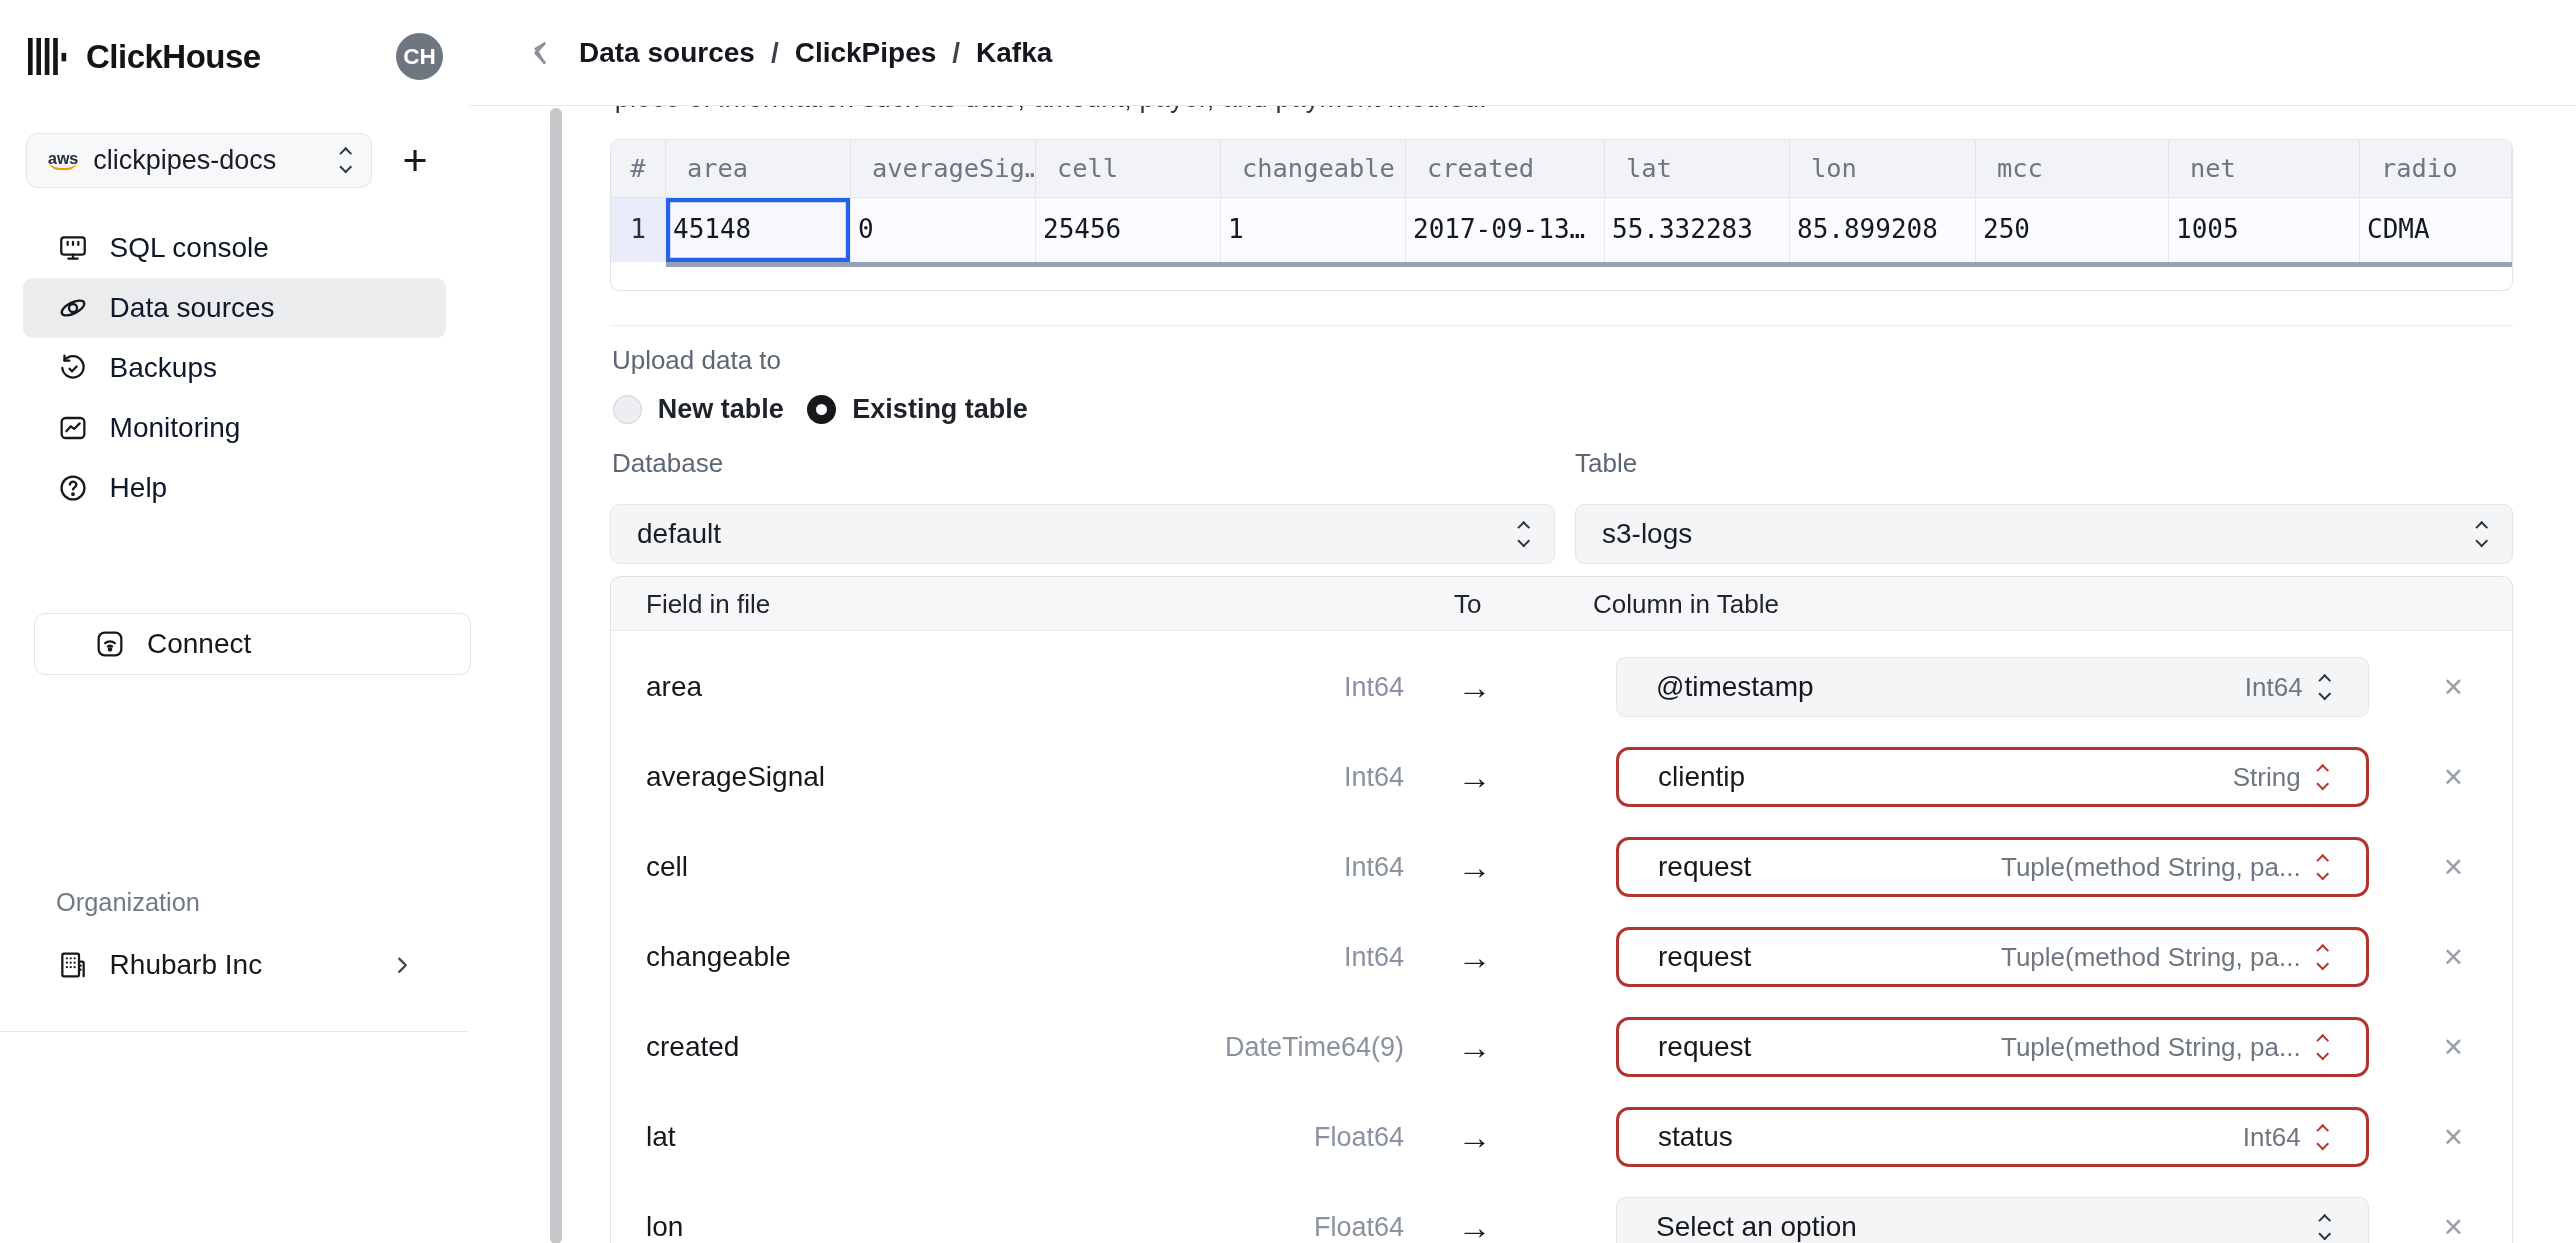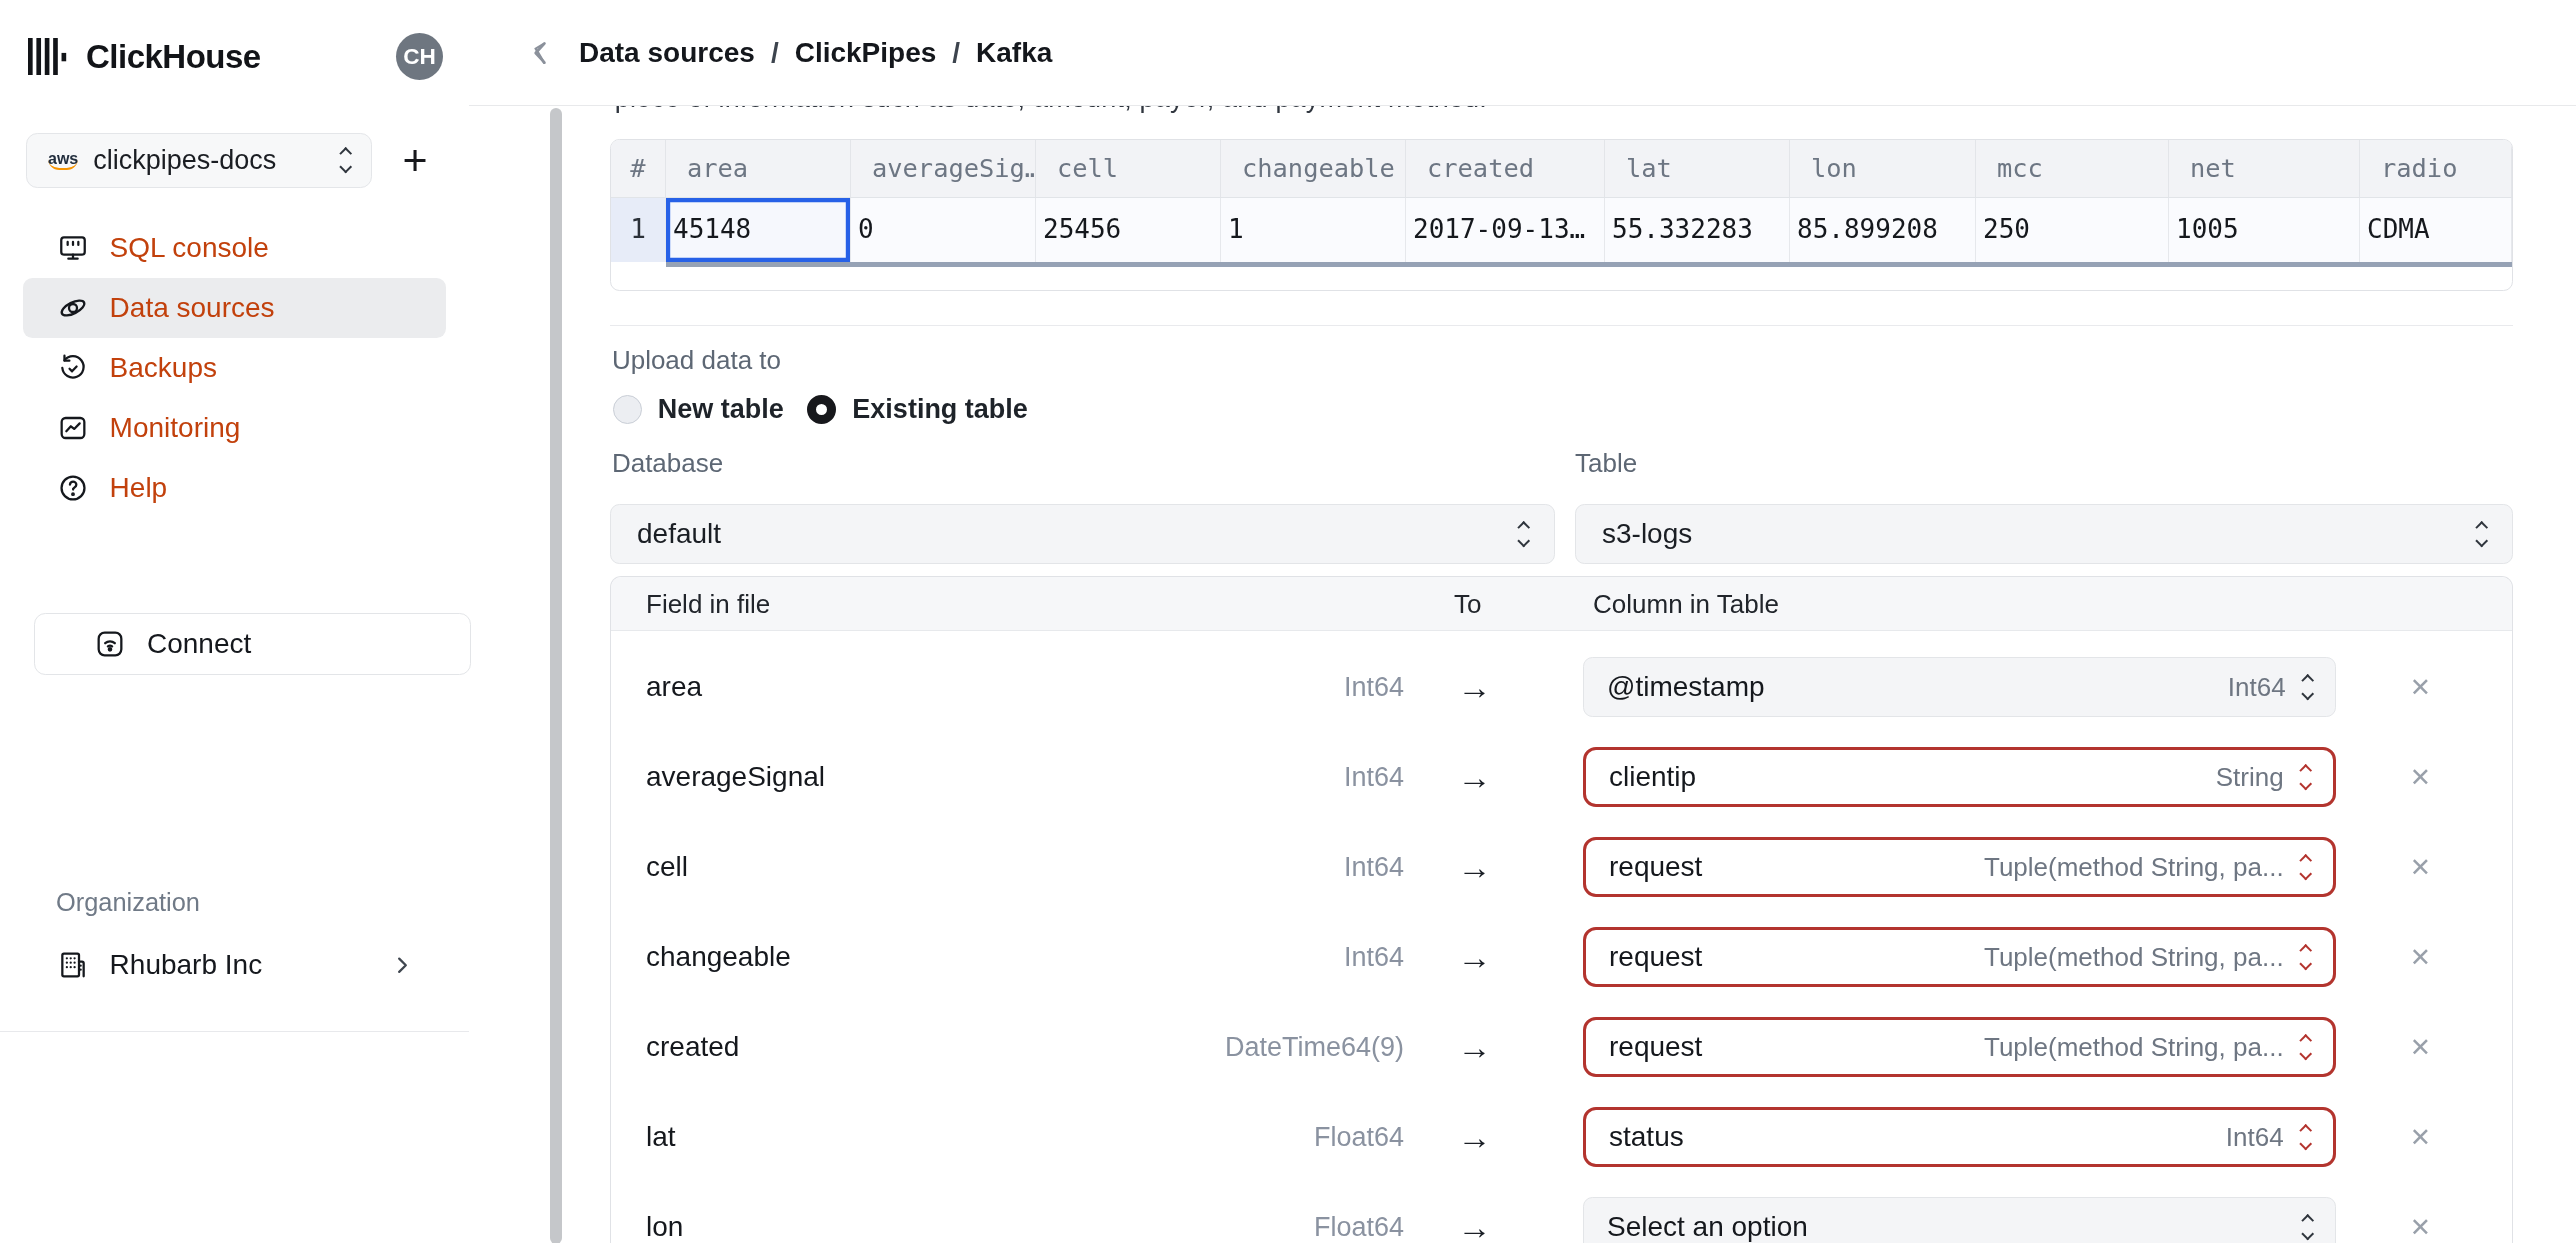--- a/index.html
+++ b/index.html
@@ -22,7 +22,7 @@
     font-weight:300; color:#17181c; cursor:pointer; line-height:1; }
   .menu { position:absolute; top:218px; left:22.6px; right:22.6px; }
   .menu-item { height:60px; border-radius:9.4px; display:flex; align-items:center; gap:21px; padding-left:34px;
-    font-size:28px; font-weight:500; color:#c2410c; cursor:pointer; }
+    font-size:28px; font-weight:500; color:#0f172a; cursor:pointer; }
   .menu-item.active { background:#ebecee; }
   .icon-24 { width:32px; height:32px; flex:0 0 auto; }
   .icon-24 svg { width:100%; height:100%; stroke:#15181d; stroke-width:1.7; fill:none;

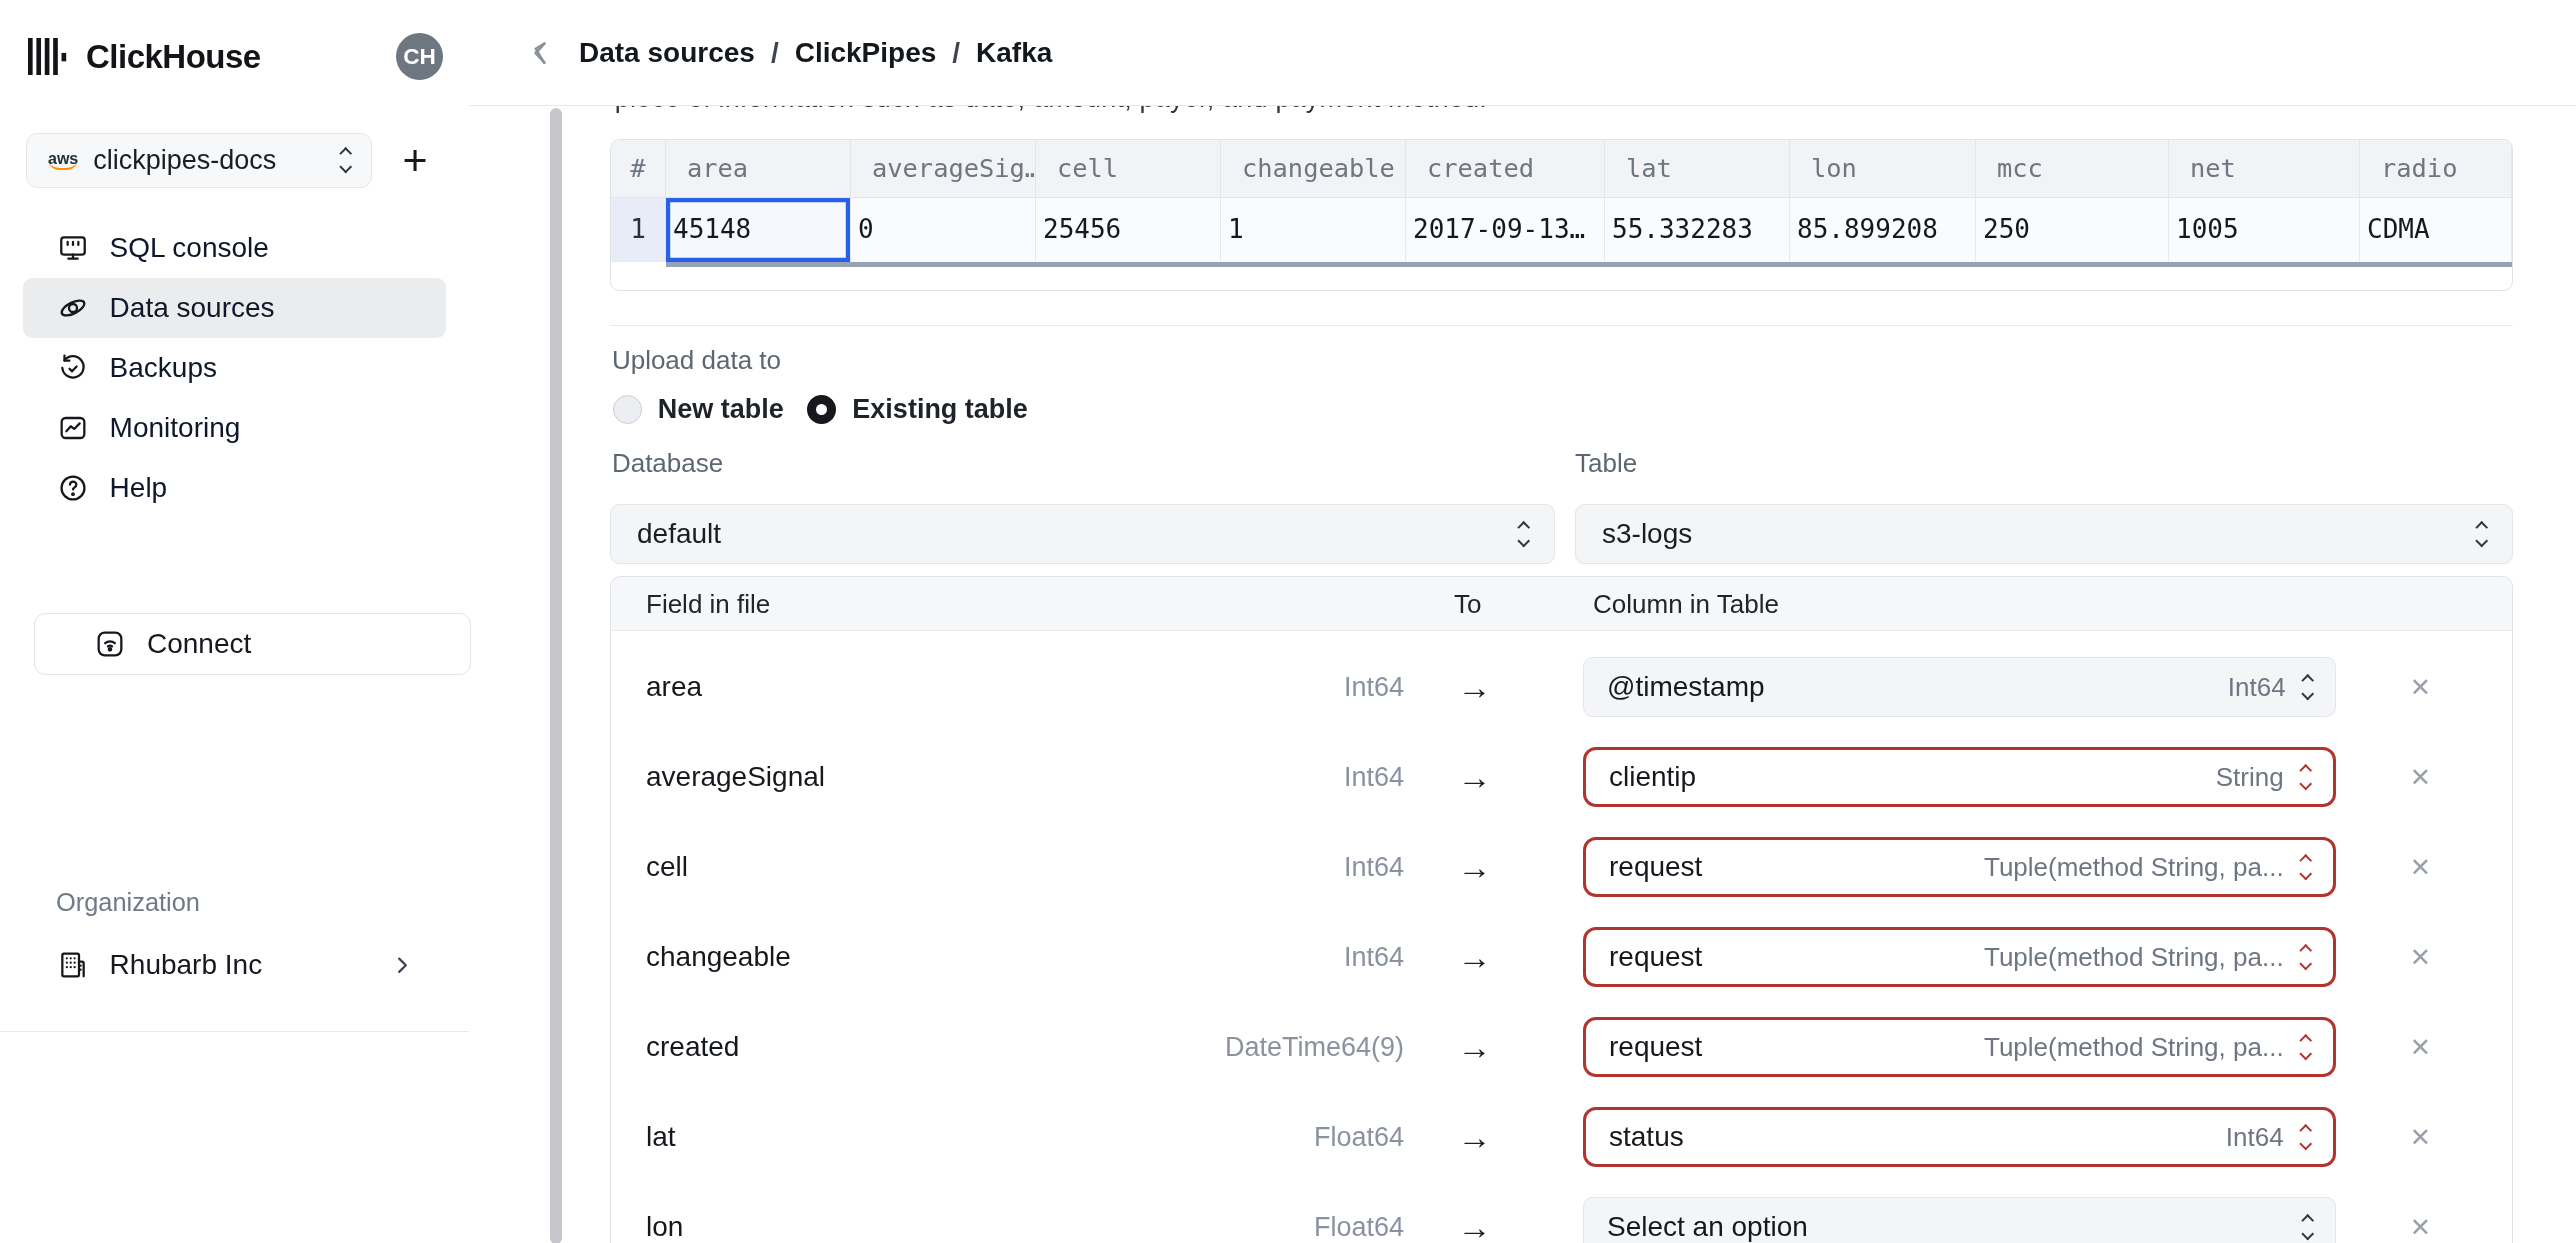--- a/index.html
+++ b/index.html
@@ -103,8 +103,8 @@
   .m-field { margin-left:35px; width:527px; font-size:28px; color:#15181d; }
   .m-type { width:231px; text-align:right; font-size:27px; color:#8a92a0; }
   .m-arrow { width:141px; text-align:center; font-size:34px; color:#1b1f26; }
-  .m-select { margin-left:38px; width:753px; height:60px; border-radius:9.4px; display:flex; align-items:center;
-    padding:0 23px; cursor:pointer; }
+  .m-select { margin-left:71px; width:753px; height:60px; border-radius:9.4px; display:flex; align-items:center;
+    padding:0 39px; cursor:pointer; }
   .m-select.ok { background:#f4f5f7; border:1.4px solid #e3e5e8; }
   .m-select.ok .chev { color:#2f353d; }
   .m-select.err { background:#fff; border:3.3px solid #b3342e; border-radius:13px; }

